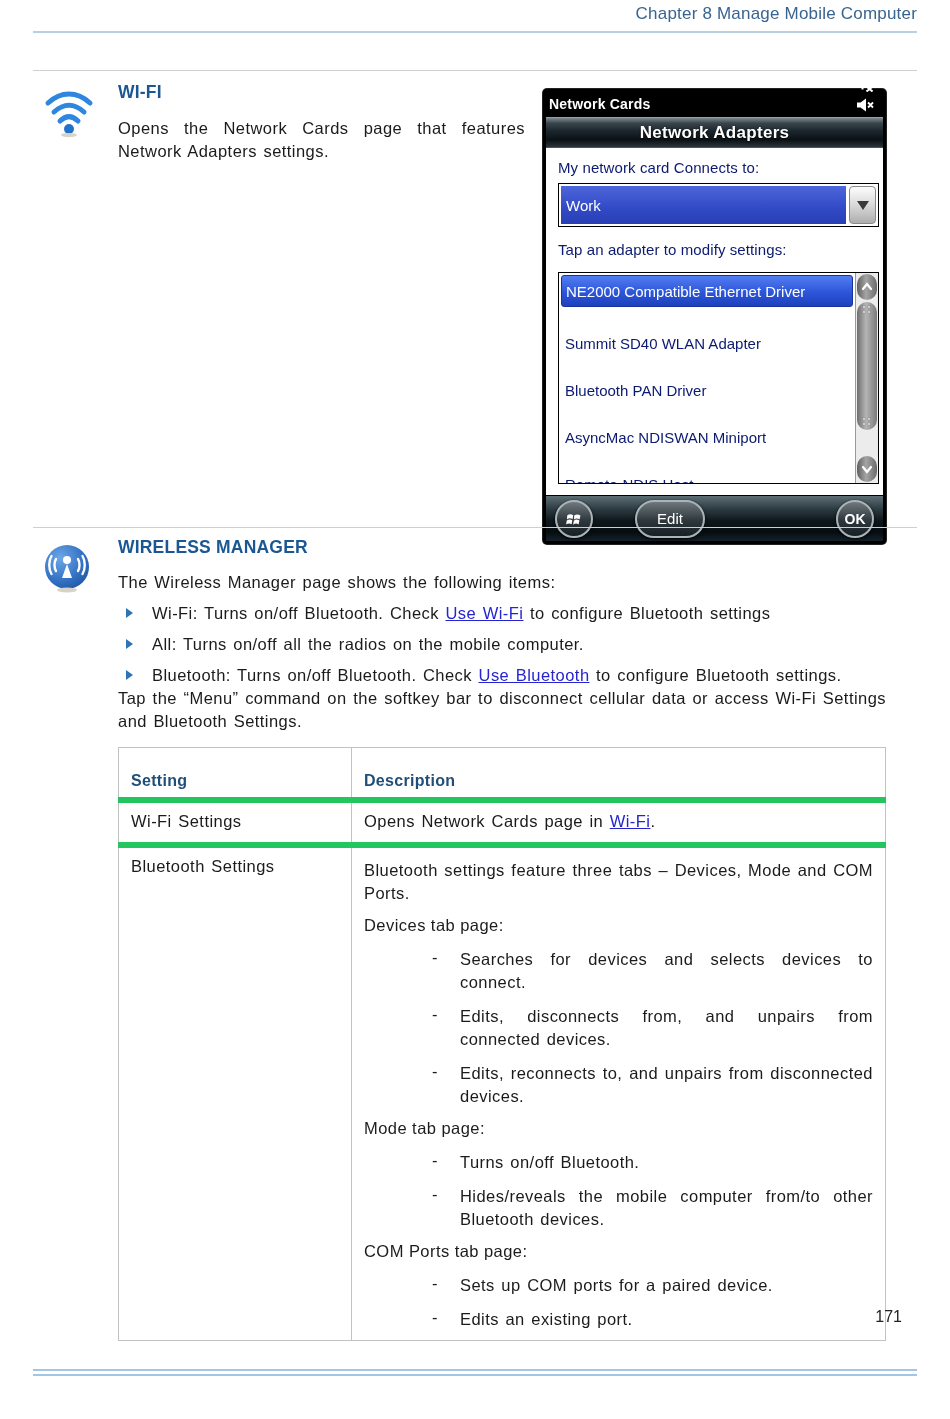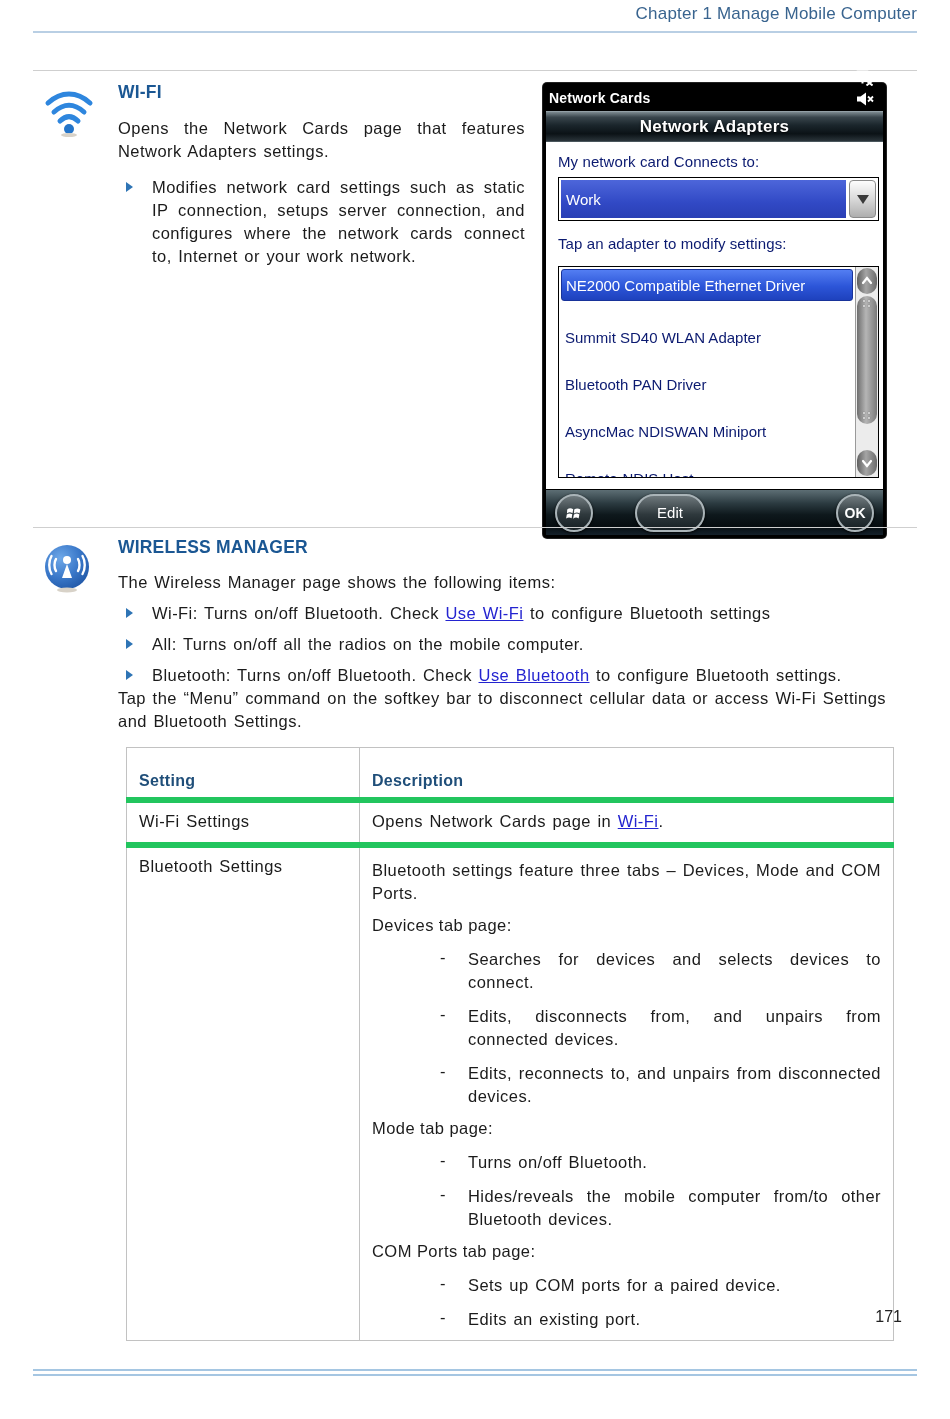--- a/index.html
+++ b/index.html
@@ -148,7 +148,7 @@
 <div class="page">
 
   <div class="doc-header">
-    <span>Chapter 1 Manage Mobile Computer</span>
+    <span>Chapter 8 Manage Mobile Computer</span>
   </div>
 
   <section class="sec-wifi">

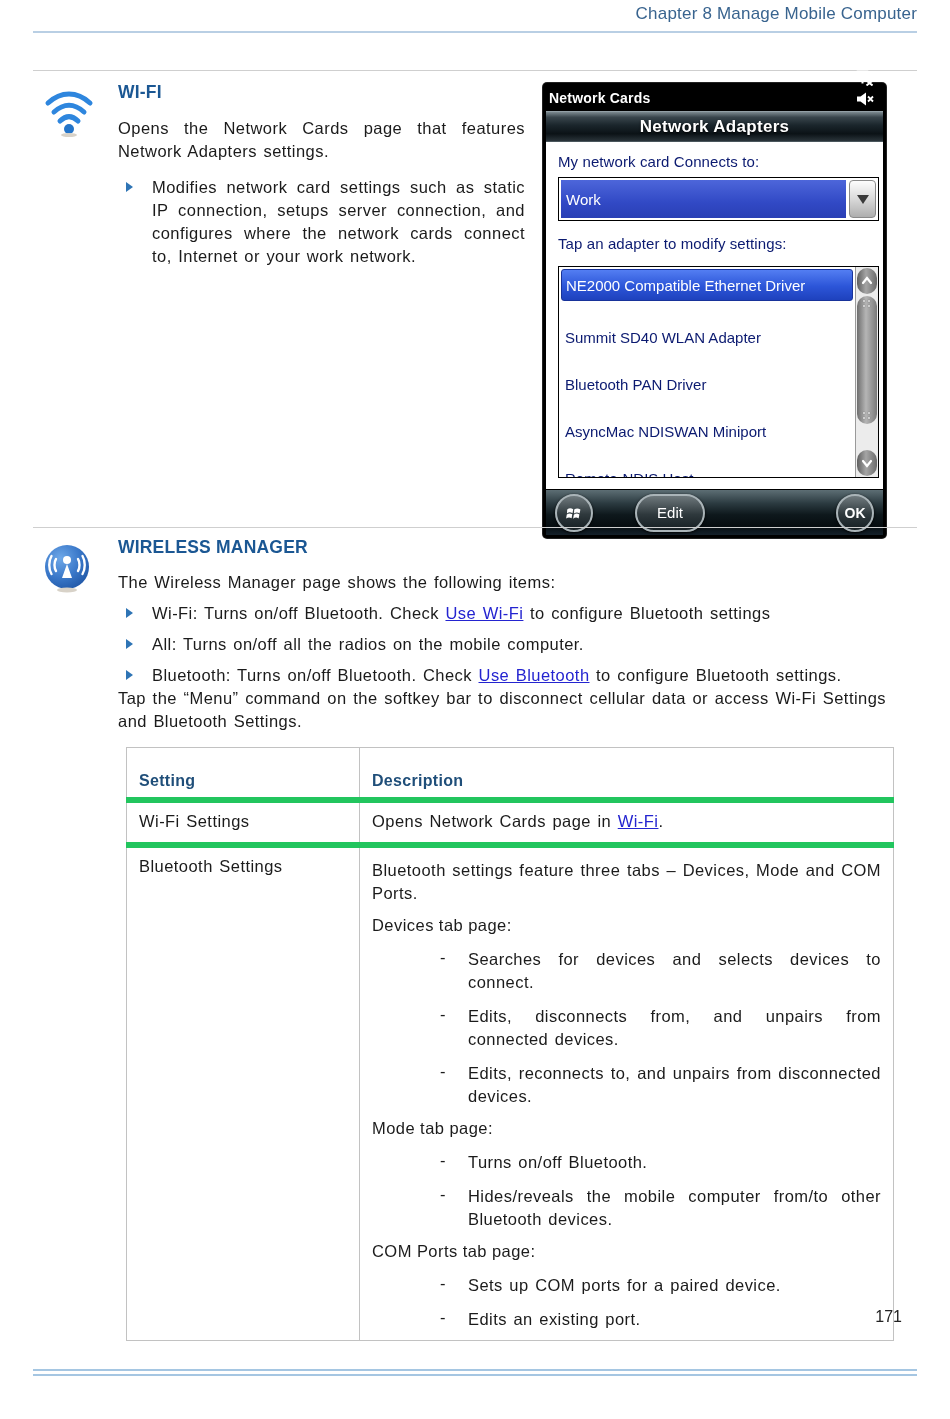--- a/index.html
+++ b/index.html
@@ -64,7 +64,7 @@
   .page-number { position:absolute; right:48px; top:1308px; font-size:16px; color:#222; }
   
   .device {
-    position:absolute; right:31px; top:12px; width:343px; height:455px;
+    position:absolute; right:31px; top:18px; width:343px; height:455px;
     background:#000; border-radius:4px; padding:3px; display:flex; flex-direction:column;
     box-shadow:0 0 0 1px #222;
   }

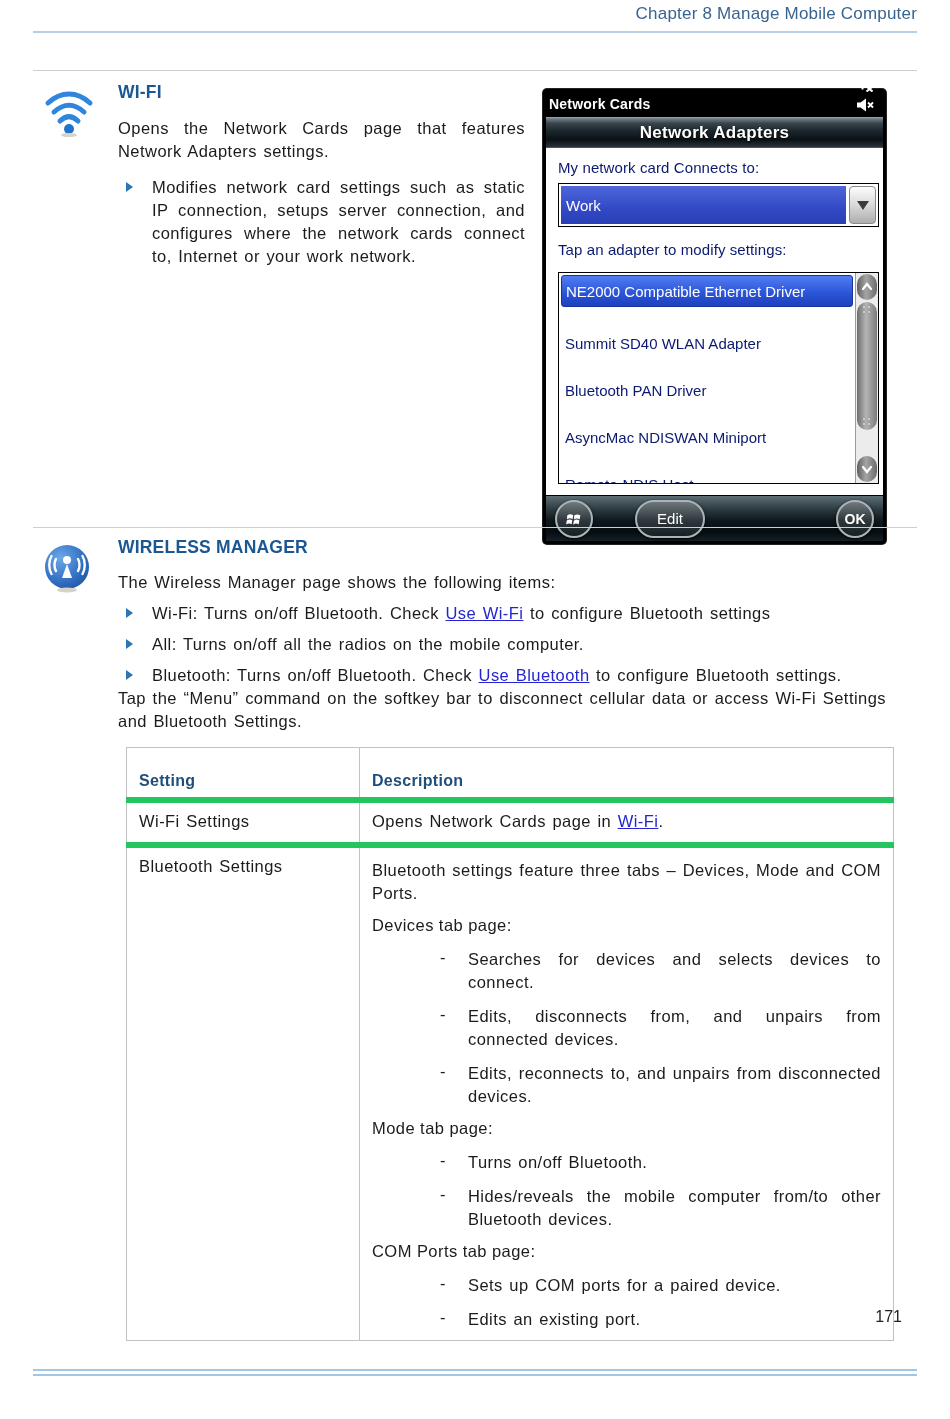--- a/index.html
+++ b/index.html
@@ -166,10 +166,6 @@
     <div class="wifi-text">
       <h2 class="sec-heading">WI-FI</h2>
       <p class="body-text intro">Opens the Network Cards page that features Network Adapters settings.</p>
-      <div class="arrow-item">
-        <span class="tri"></span>
-        <p class="body-text">Modifies network card settings such as static IP connection, setups server connection, and configures where the network cards connect to, Internet or your work network.</p>
-      </div>
     </div>
 
     <div class="device">

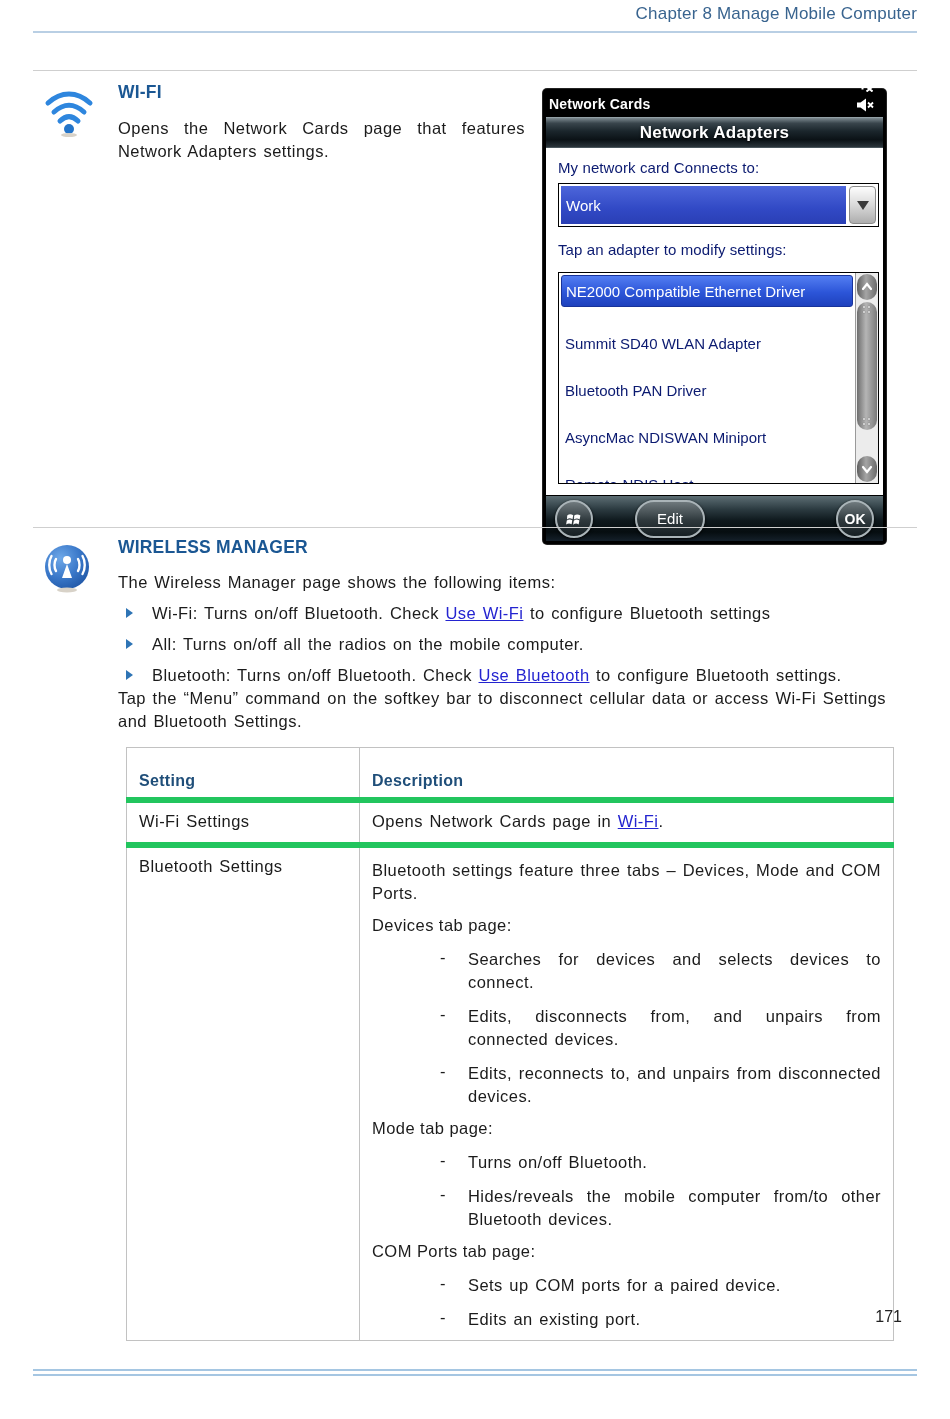--- a/index.html
+++ b/index.html
@@ -44,7 +44,7 @@
   .wl-bullets .arrow-item { margin-top:8px; }
   .wl-note { }
   
-  table.settings { margin-top:14px; width:768px; border-collapse:collapse; border:1px solid #c2c2c2;margin-left:8px; }
+  table.settings { margin-top:14px; width:768px; border-collapse:collapse; border:1px solid #c2c2c2; }
   table.settings col.c1 { width:233px; }
   table.settings th {
     text-align:left; vertical-align:bottom; color:#1f4e79; font-size:16px; font-weight:bold;

